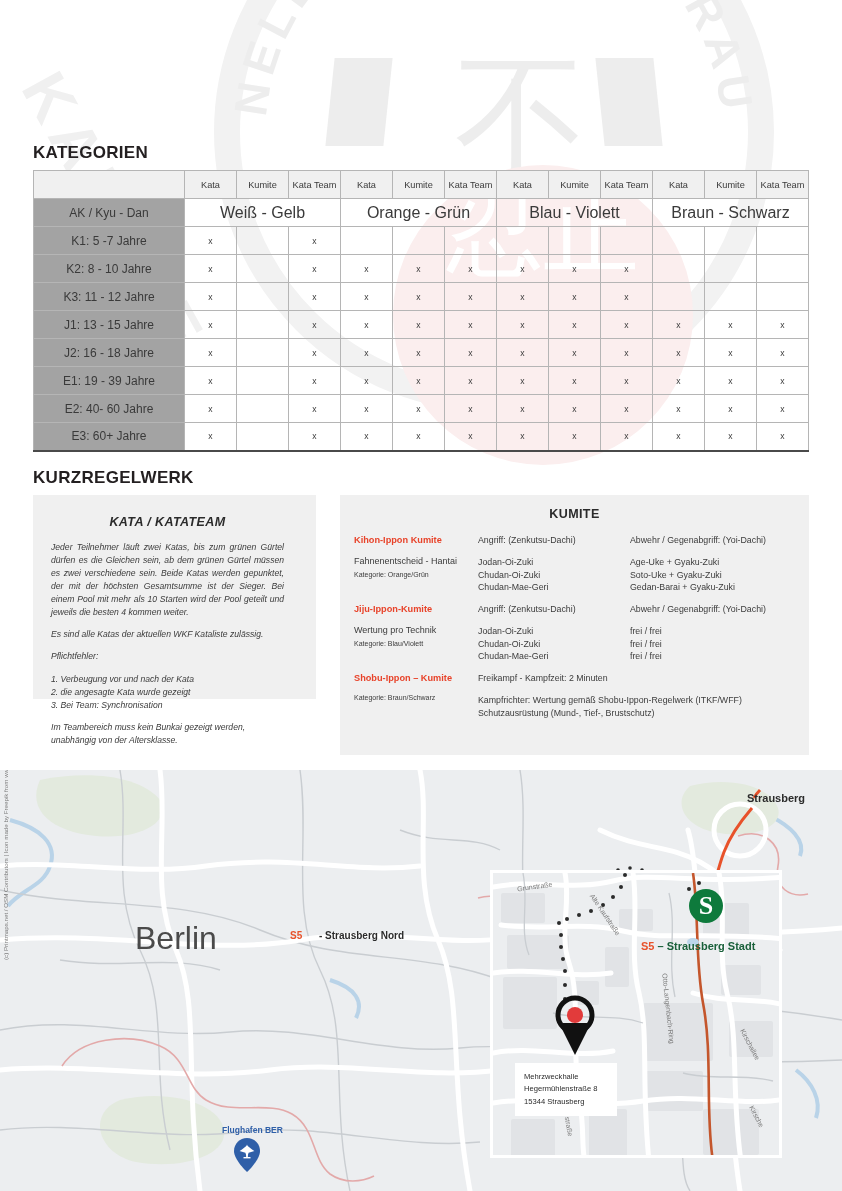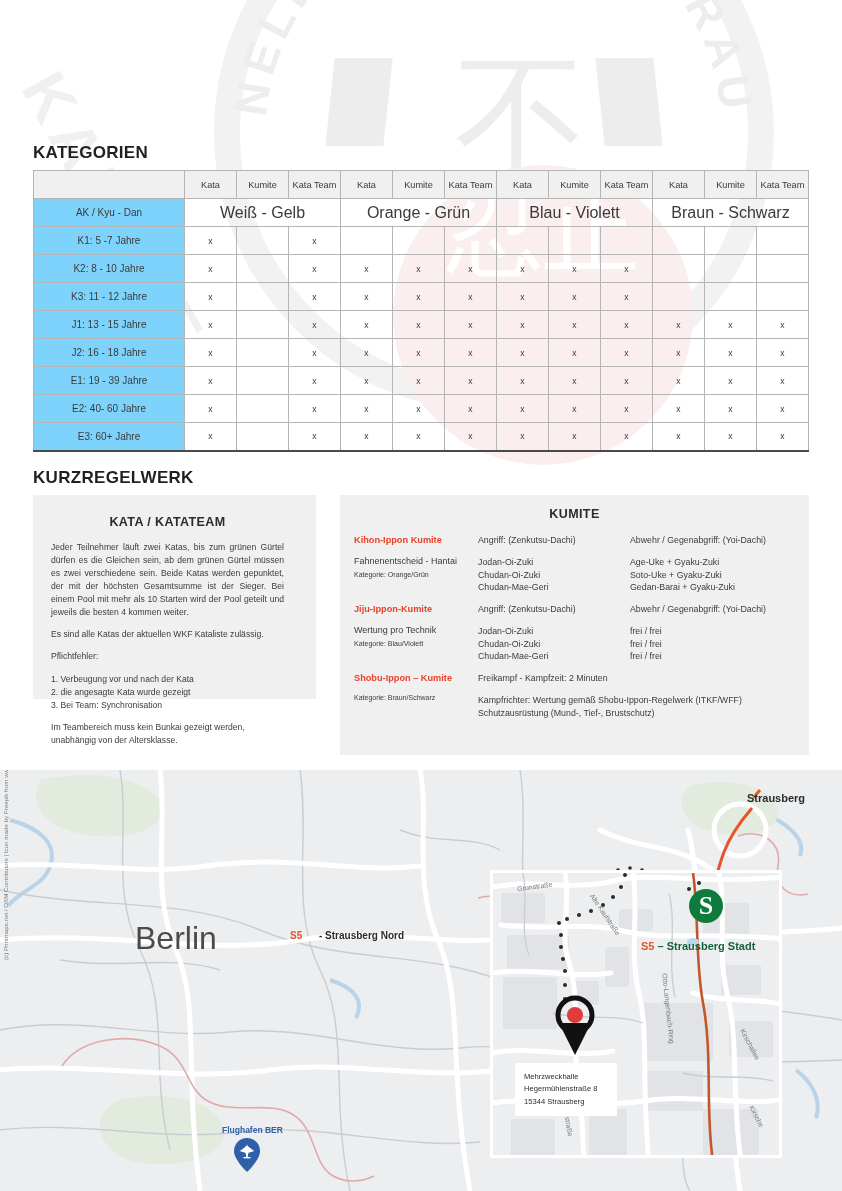--- a/index.html
+++ b/index.html
@@ -127,7 +127,7 @@
   }
   #kategorien-table .hdr-blank { background: #f0f0f0; width: 151px; }
   #kategorien-table .hdr-cell  { background: #f0f0f0; }
-  #kategorien-table .rowlabel  { background: #7dd3fc; font-size: 10px; }
+  #kategorien-table .rowlabel  { background: #a3a3a3; font-size: 12px; }
   #kategorien-table .belt-cell { font-size: 16px; }
   #kategorien-table .mark      { font-size: 8.6px; color: #3a3a3a; }
   #kategorien-table tbody tr:last-child td { border-bottom: 2px solid #4a4a4a; }

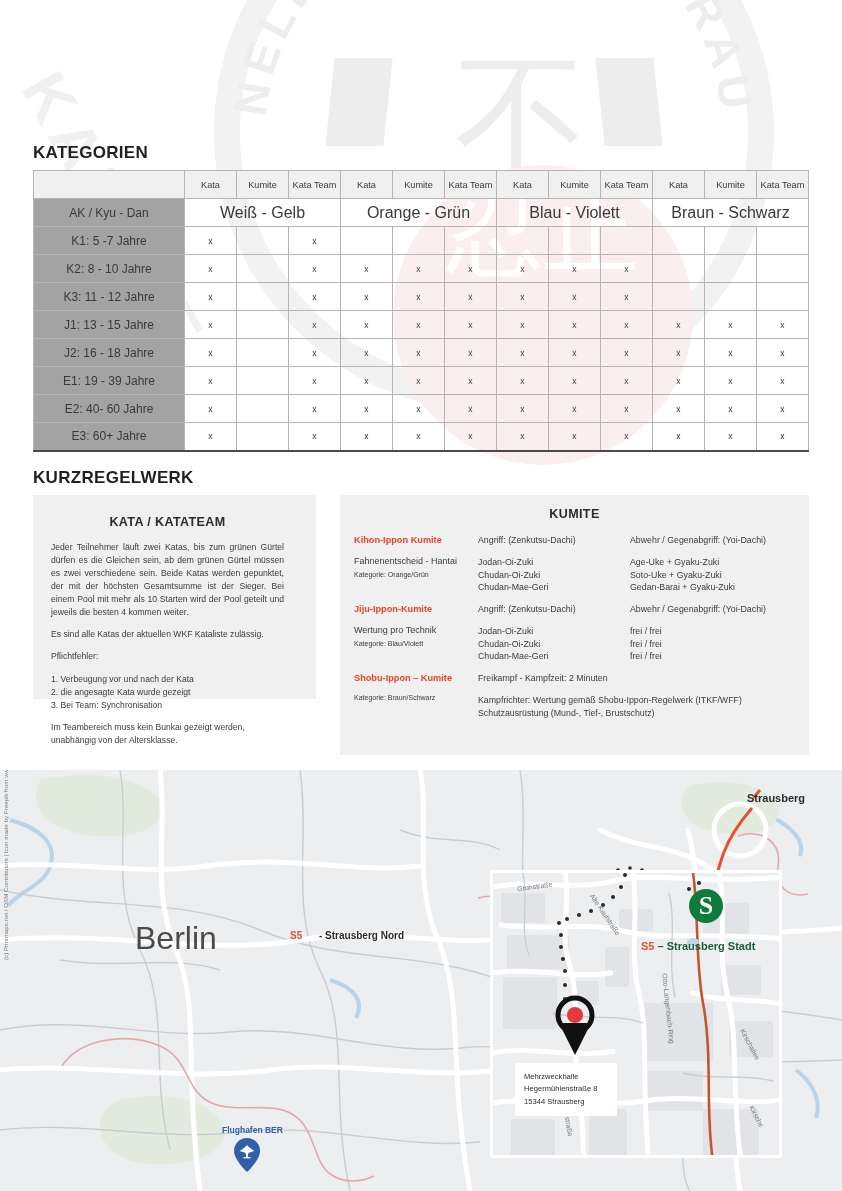--- a/index.html
+++ b/index.html
@@ -138,7 +138,7 @@
     background: #f0f0f0;
     color: #3b3b3b;
   }
-  #kata-panel  { left: 33px;  top: 495px; width: 283px; height: 204px; padding: 14px 32px 0 18px; }
+  #kata-panel  { left: 33px;  top: 495px; width: 283px; height: 204px; padding: 14px 32px 0 18px; font-style: italic; }
   #kumite-panel{ left: 340px; top: 495px; width: 469px; height: 260px; padding: 12px 14px 0 14px; }
 
   .panel-title {

